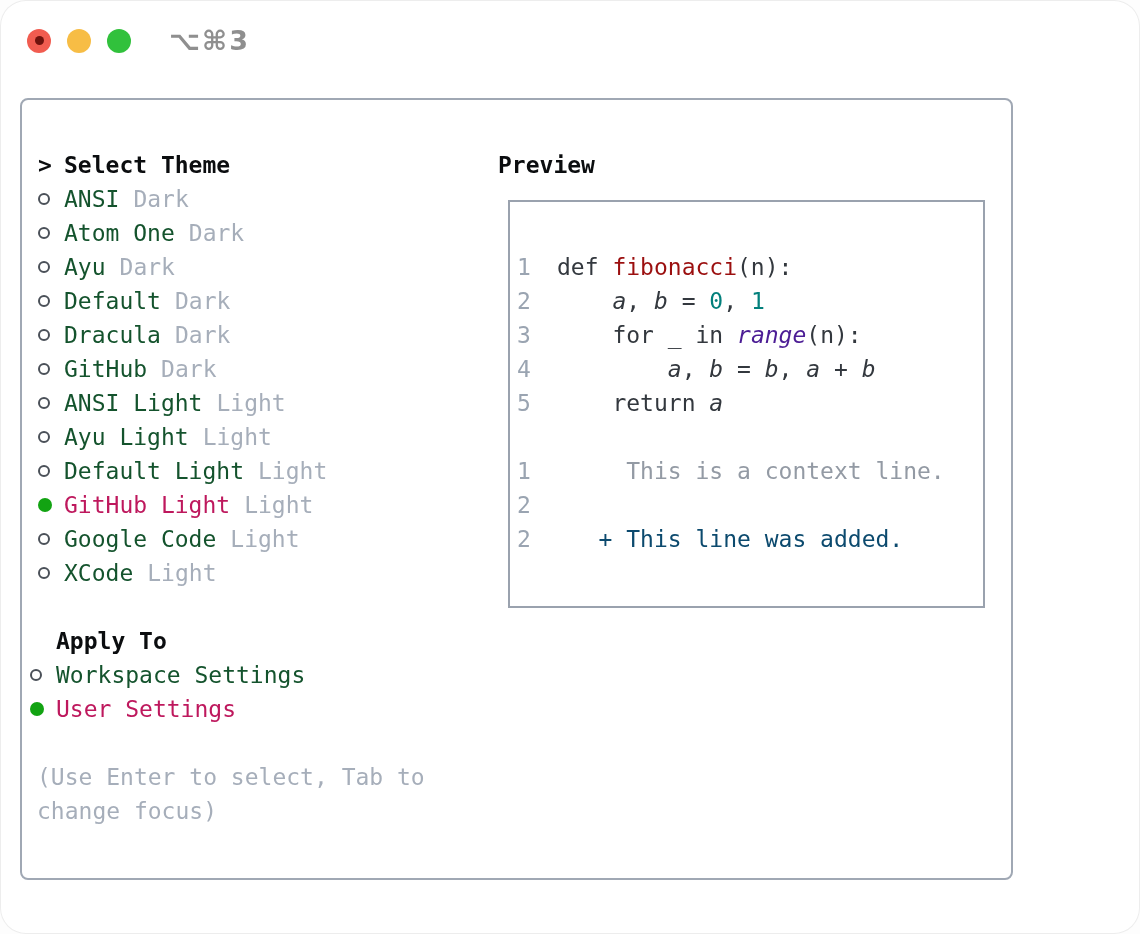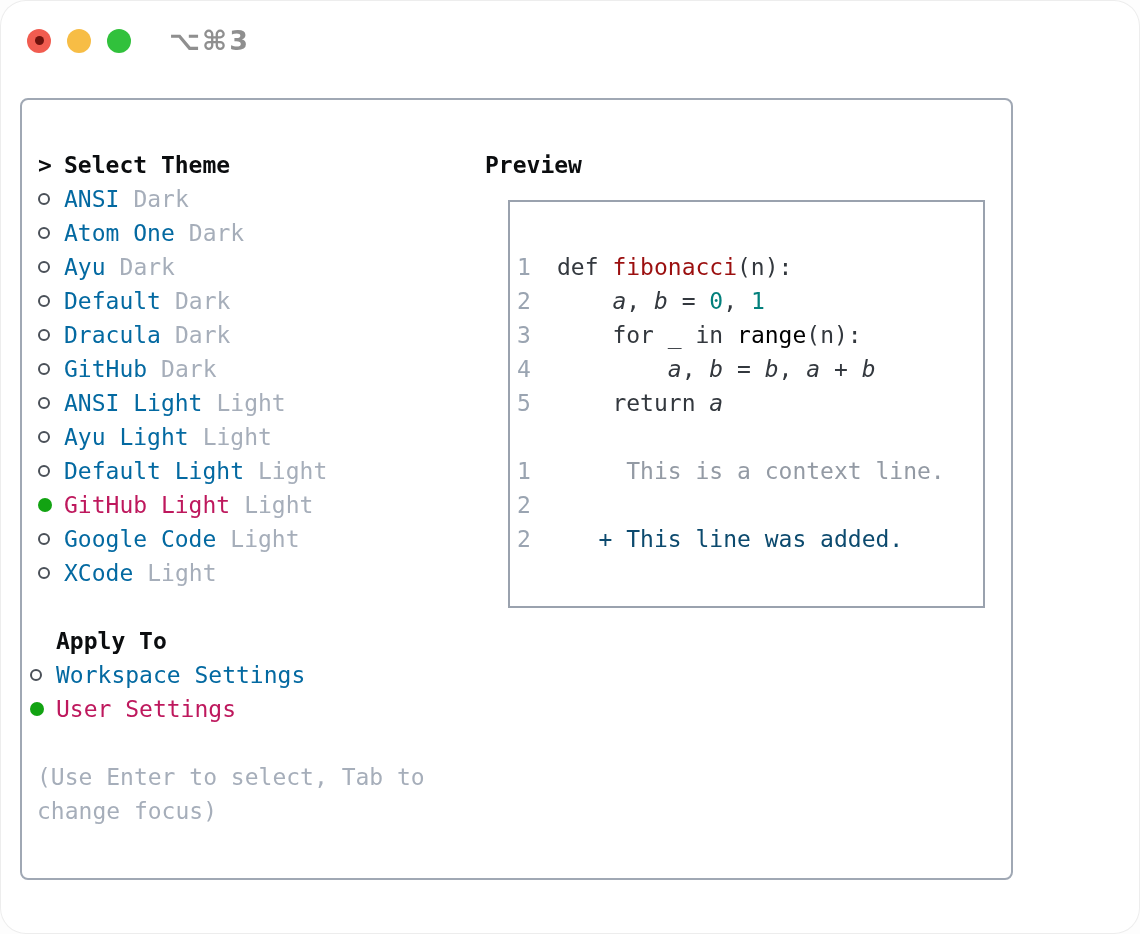--- a/index.html
+++ b/index.html
@@ -45,7 +45,7 @@
     font-size:23px;line-height:34px;color:#a6aeba;
   }
   
-  .preview-title-row{position:absolute;left:463px;top:48px;align-items:center;}
+  .preview-title-row{position:absolute;left:476px;top:48px;align-items:center;}
   .preview-box{
     position:absolute;left:486px;top:100px;width:477px;height:408px;
     border:2px solid #9aa2ae;background:#fff;box-sizing:border-box;

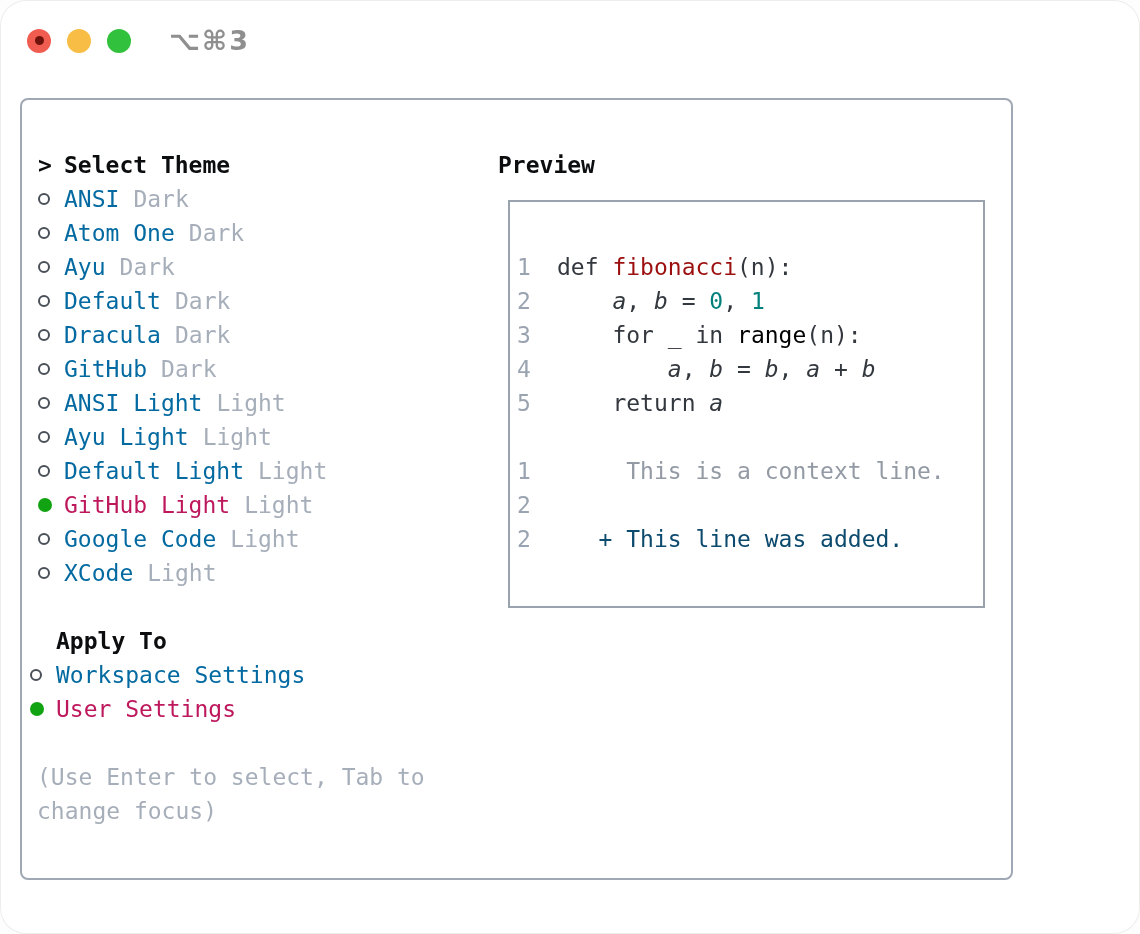--- a/index.html
+++ b/index.html
@@ -33,7 +33,7 @@
   .cell{width:26px;flex:none;display:flex;align-items:center;}
   .hd{font-weight:bold;color:#0b0d0f;}
   .prompt{font-weight:bold;color:#0b0d0f;}
-  .nm{color:#0369a1;}
+  .nm{color:#14532d;}
   .var{color:#a6aeba;margin-left:14px;}
   .row.selected .nm{color:#be185d;}
   .circle{width:12px;height:12px;border:2px solid #4a5058;border-radius:50%;box-sizing:border-box;}

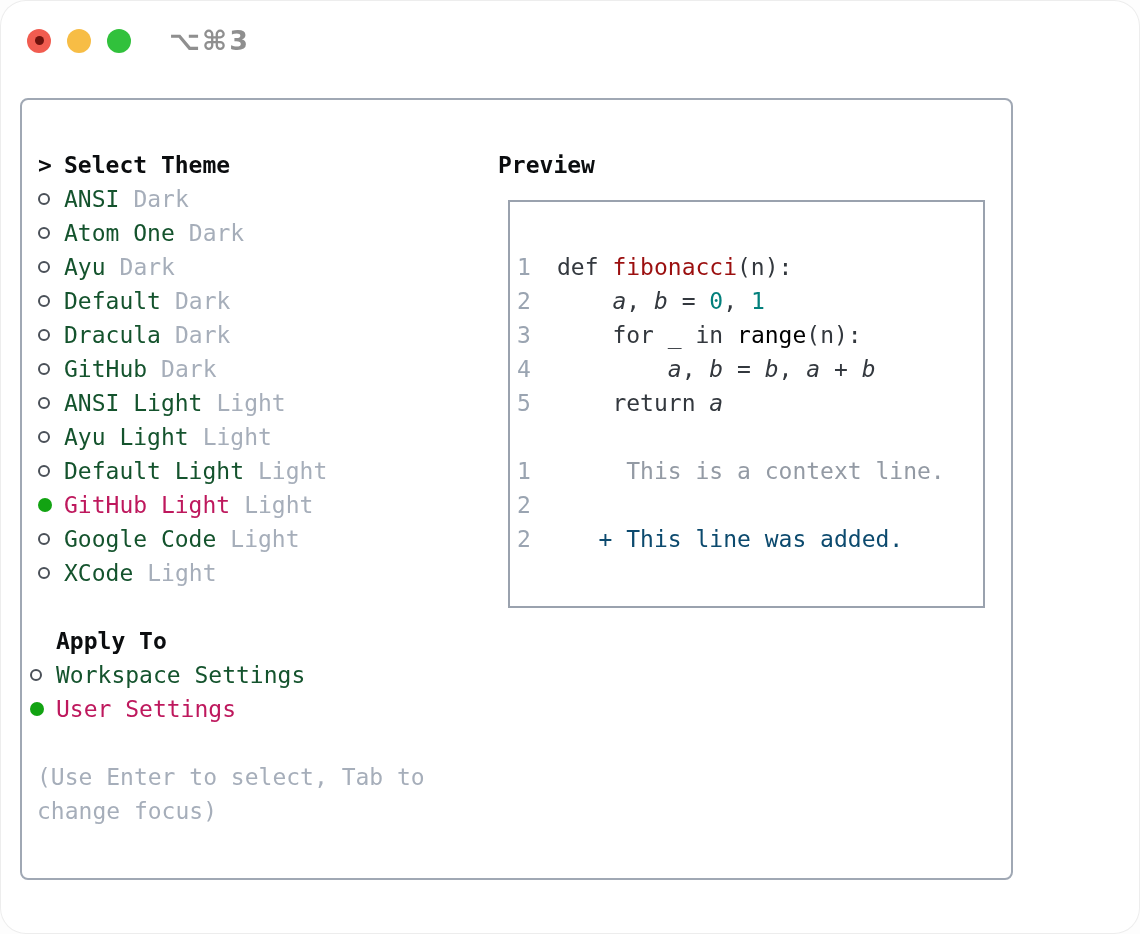--- a/index.html
+++ b/index.html
@@ -58,7 +58,7 @@
   .tk-k{color:#33383e;}
   .tk-title{color:#9b0f0f;}
   .tk-num{color:#03807c;}
-  .tk-builtin{color:#000000;}
+  .tk-builtin{color:#4c1d95;font-style:italic;}
   .tk-v{color:#33383e;font-style:italic;}
   .tk-ctx{color:#939aa4;}
   .tk-del{color:#cf372a;}

